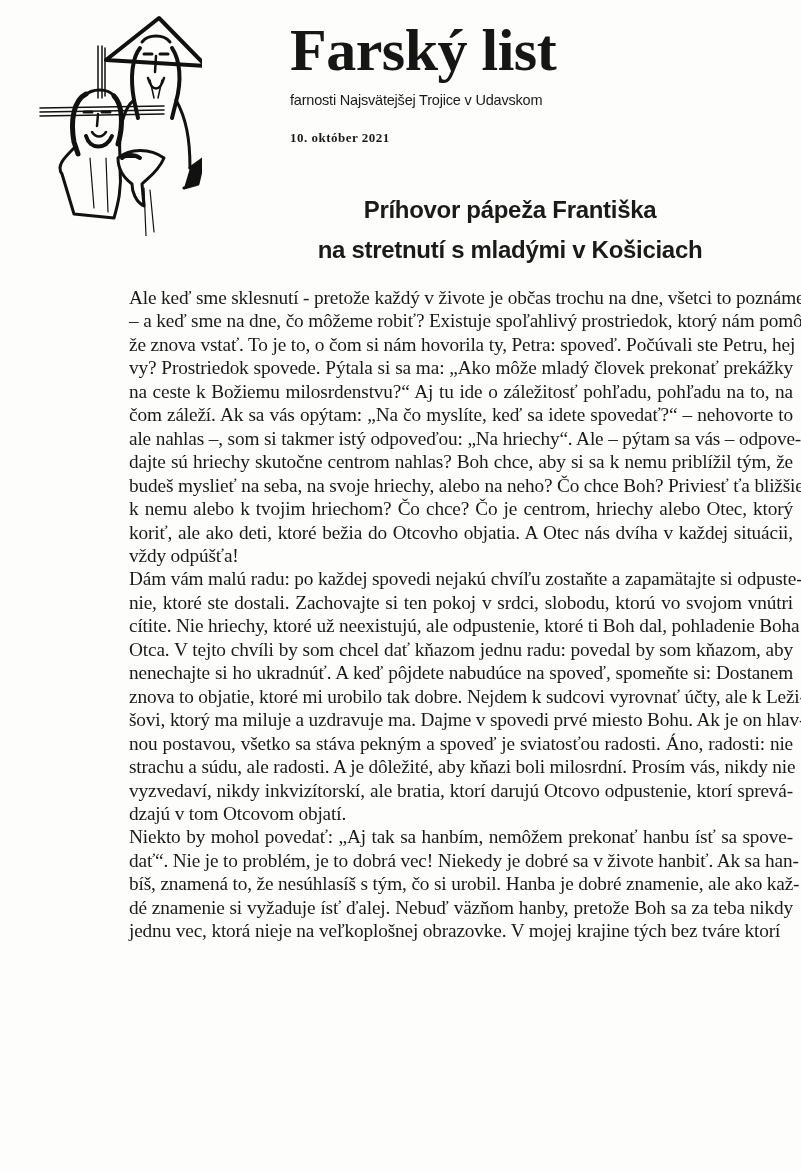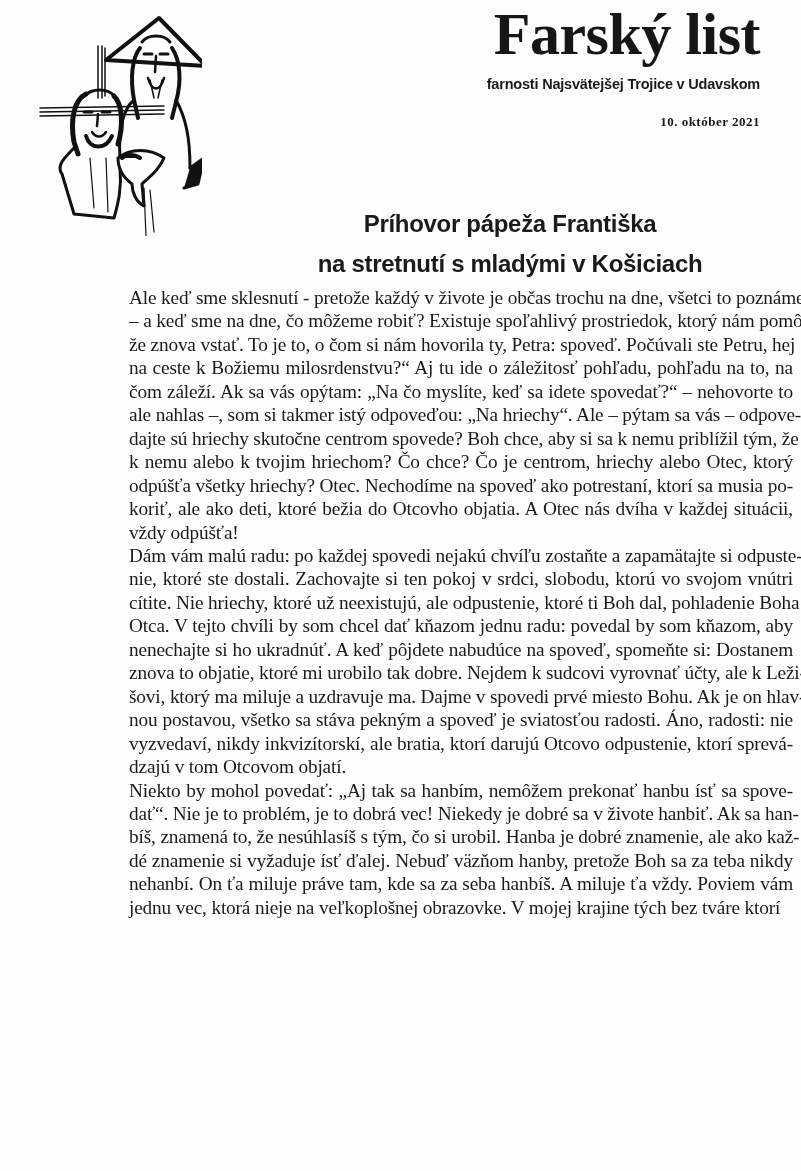--- a/index.html
+++ b/index.html
@@ -14,7 +14,7 @@
     position:absolute; left:14px; top:8px; width:188px; height:228px;
   }
   .masthead {
-    position:absolute; left:290px; top:2px; width:470px; text-align:right;
+    position:absolute; left:290px; top:18px; width:470px; text-align:left;
   }
   .title {
     font-family: "Liberation Serif", serif;

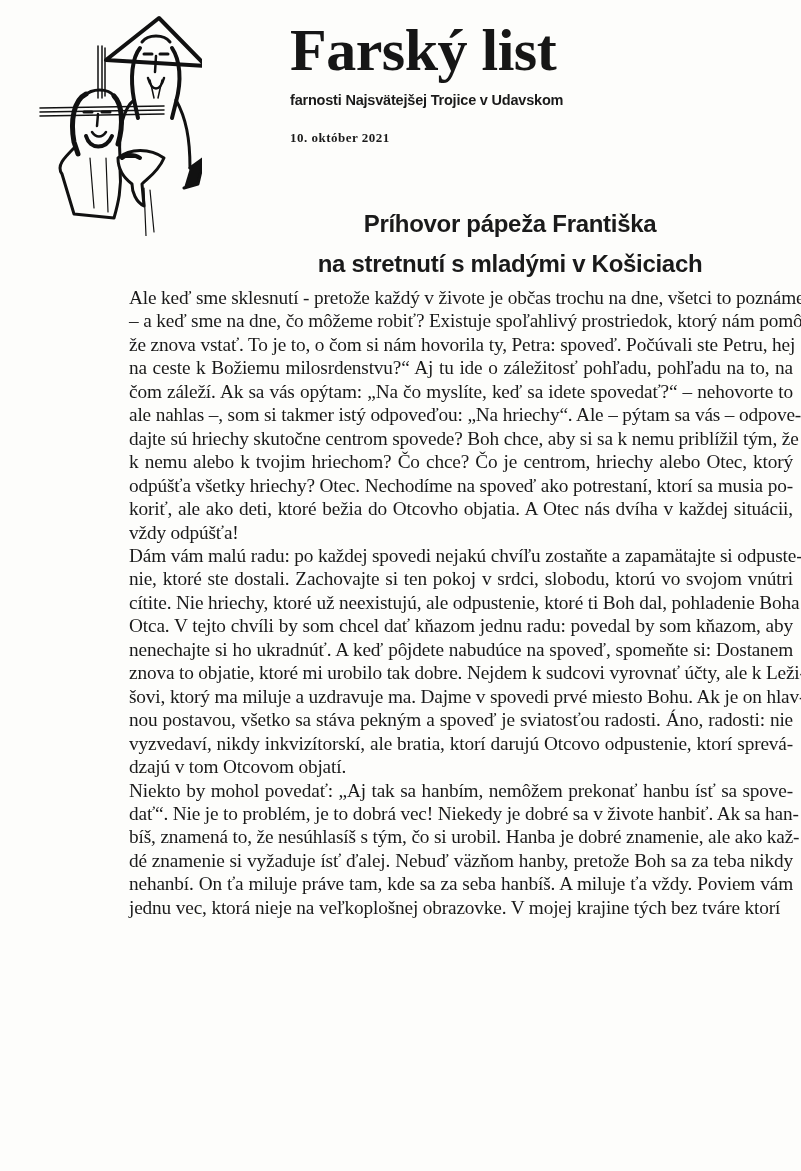--- a/index.html
+++ b/index.html
@@ -27,7 +27,7 @@
   }
   .subtitle {
     font-family: "Liberation Sans", sans-serif;
-    font-weight:bold;
+    font-weight:normal;
     font-size:14.5px;
     margin-top:10px;
     letter-spacing:-0.2px;

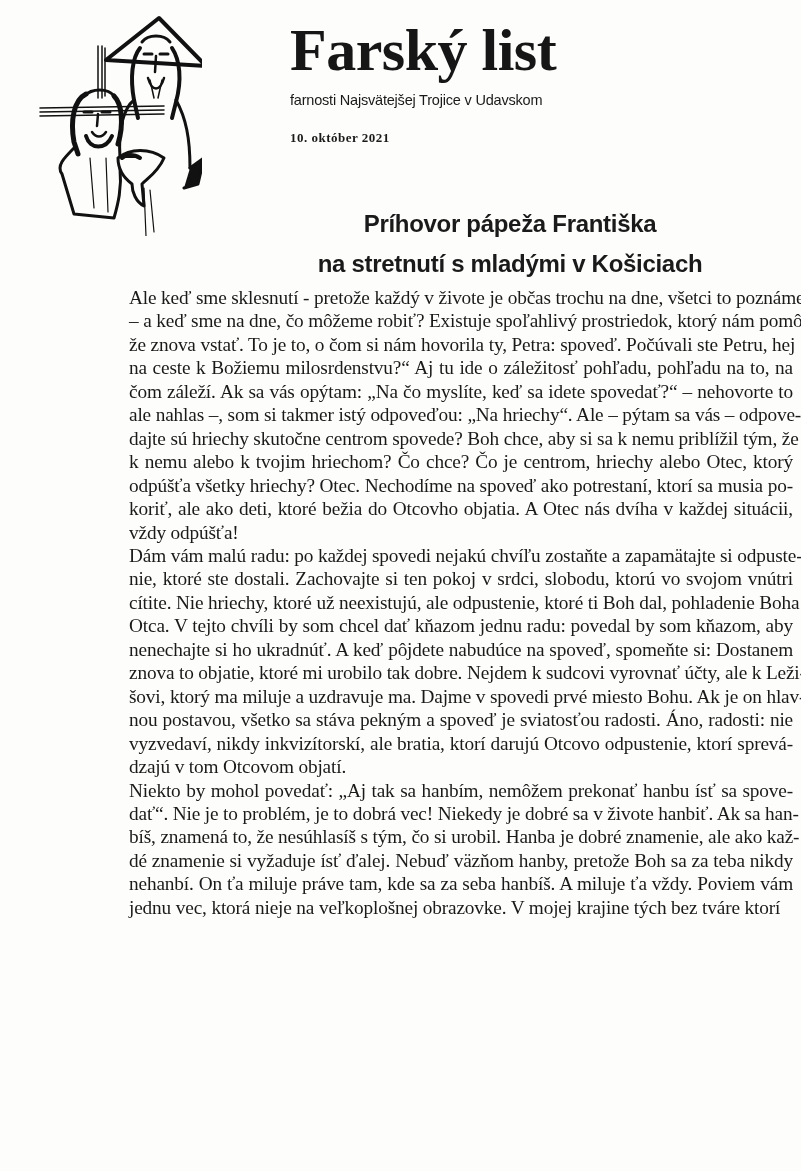--- a/index.html
+++ b/index.html
@@ -40,7 +40,7 @@
     letter-spacing:0.5px;
   }
   .headline {
-    position:absolute; left:230px; top:204px; width:560px; text-align:center;
+    position:absolute; left:230px; top:190px; width:560px; text-align:center;
     font-family: "Liberation Sans", sans-serif;
     font-weight:bold;
     font-size:24px;

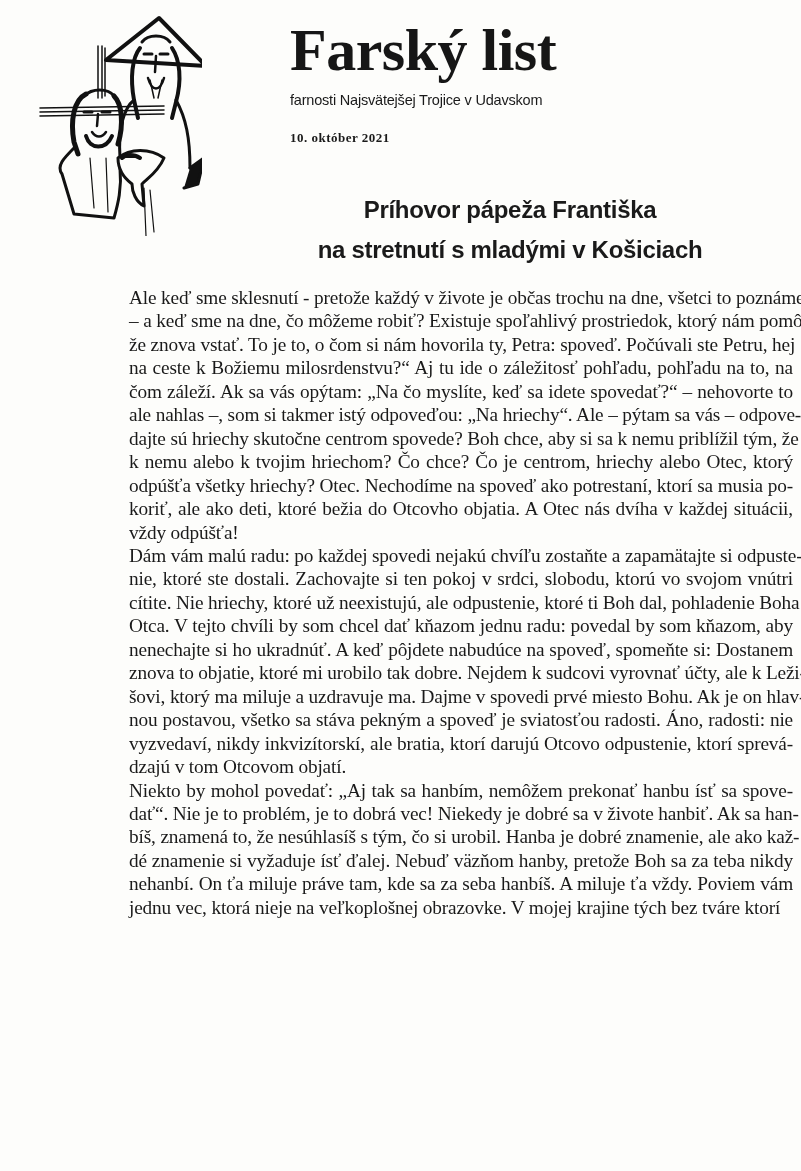--- a/index.html
+++ b/index.html
@@ -110,6 +110,7 @@
       <span class="line">Ale keď sme sklesnutí - pretože každý v živote je občas trochu na dne, všetci to poznáme</span>
       <span class="line">– a keď sme na dne, čo môžeme robiť? Existuje spoľahlivý prostriedok, ktorý nám pomô-</span>
       <span class="line">že znova vstať. To je to, o čom si nám hovorila ty, Petra: spoveď. Počúvali ste Petru, hej</span>
+      <span class="line">vy? Prostriedok spovede. Pýtala si sa ma: „Ako môže mladý človek prekonať prekážky</span>
       <span class="line">na ceste k Božiemu milosrdenstvu?“ Aj tu ide o záležitosť pohľadu, pohľadu na to, na</span>
       <span class="line">čom záleží. Ak sa vás opýtam: „Na čo myslíte, keď sa idete spovedať?“ – nehovorte to</span>
       <span class="line">ale nahlas –, som si takmer istý odpoveďou: „Na hriechy“. Ale – pýtam sa vás – odpove-</span>

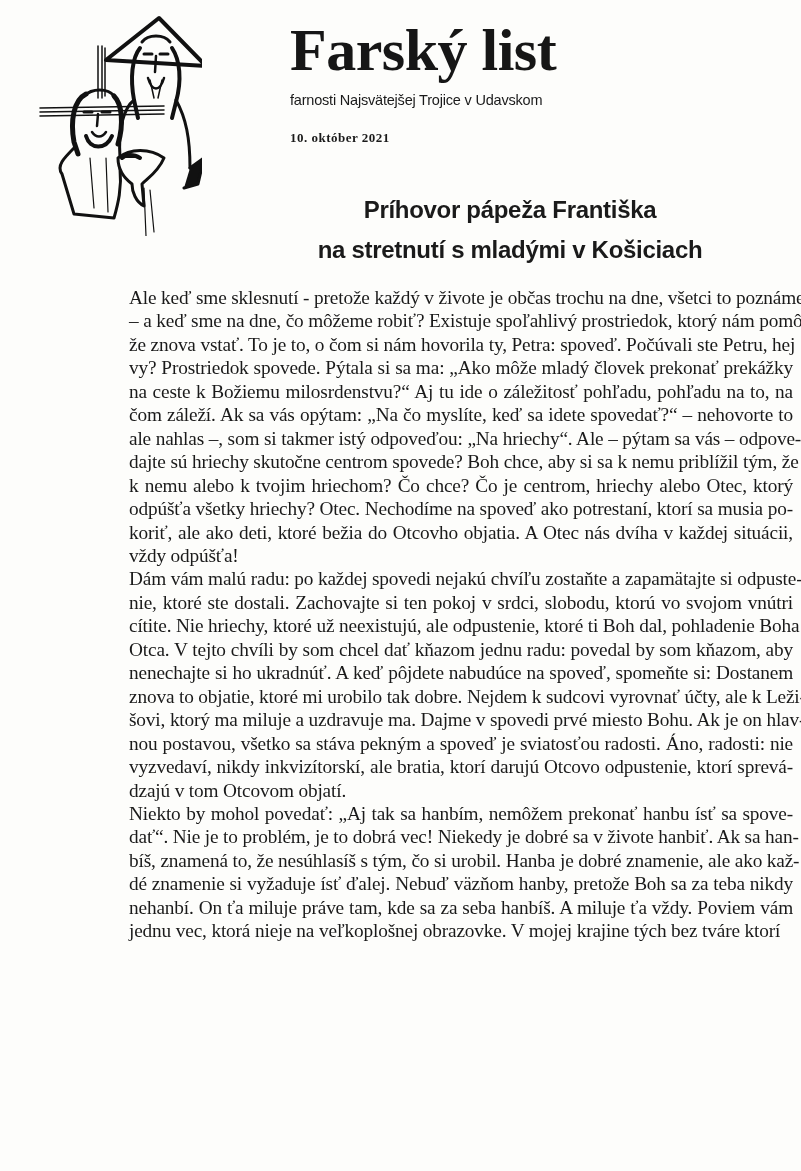--- a/index.html
+++ b/index.html
@@ -114,7 +114,7 @@
       <span class="line">na ceste k Božiemu milosrdenstvu?“ Aj tu ide o záležitosť pohľadu, pohľadu na to, na</span>
       <span class="line">čom záleží. Ak sa vás opýtam: „Na čo myslíte, keď sa idete spovedať?“ – nehovorte to</span>
       <span class="line">ale nahlas –, som si takmer istý odpoveďou: „Na hriechy“. Ale – pýtam sa vás – odpove-</span>
-      <span class="line">dajte sú hriechy skutočne centrom spovede? Boh chce, aby si sa k nemu priblížil tým, že</span>
+      <span class="line">dajte sú hriechy skutočne centrom nahlas? Boh chce, aby si sa k nemu priblížil tým, že</span>
       <span class="line">k nemu alebo k tvojim hriechom? Čo chce? Čo je centrom, hriechy alebo Otec, ktorý</span>
       <span class="line">odpúšťa všetky hriechy? Otec. Nechodíme na spoveď ako potrestaní, ktorí sa musia po-</span>
       <span class="line">koriť, ale ako deti, ktoré bežia do Otcovho objatia. A Otec nás dvíha v každej situácii,</span>

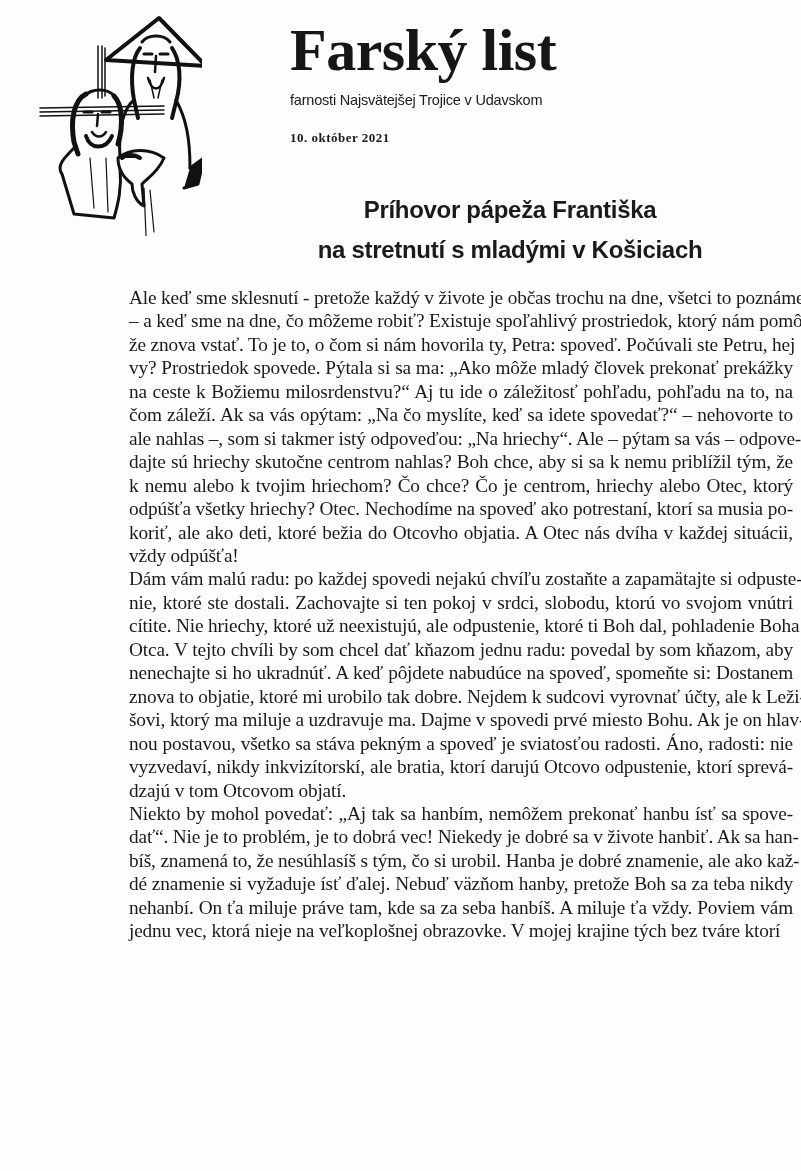--- a/index.html
+++ b/index.html
@@ -115,6 +115,7 @@
       <span class="line">čom záleží. Ak sa vás opýtam: „Na čo myslíte, keď sa idete spovedať?“ – nehovorte to</span>
       <span class="line">ale nahlas –, som si takmer istý odpoveďou: „Na hriechy“. Ale – pýtam sa vás – odpove-</span>
       <span class="line">dajte sú hriechy skutočne centrom nahlas? Boh chce, aby si sa k nemu priblížil tým, že</span>
+      <span class="line">budeš myslieť na seba, na svoje hriechy, alebo na neho? Čo chce Boh? Priviesť ťa bližšie</span>
       <span class="line">k nemu alebo k tvojim hriechom? Čo chce? Čo je centrom, hriechy alebo Otec, ktorý</span>
       <span class="line">odpúšťa všetky hriechy? Otec. Nechodíme na spoveď ako potrestaní, ktorí sa musia po-</span>
       <span class="line">koriť, ale ako deti, ktoré bežia do Otcovho objatia. A Otec nás dvíha v každej situácii,</span>

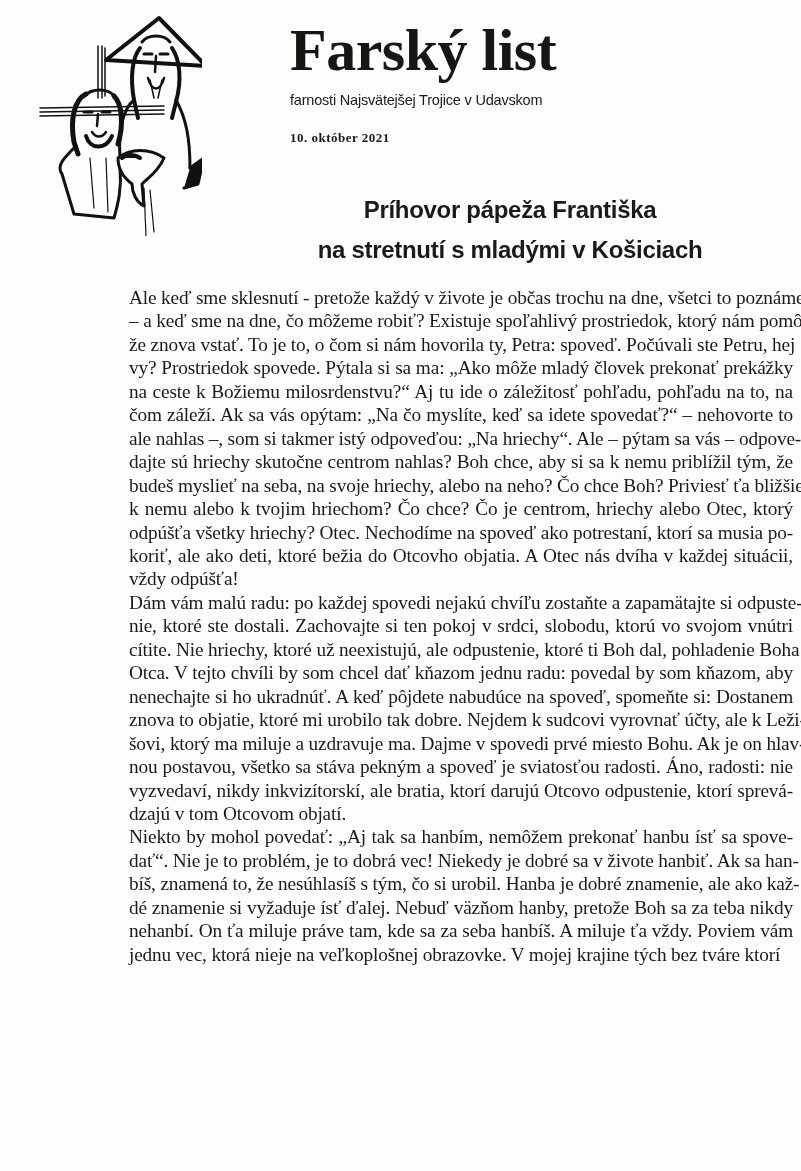--- a/index.html
+++ b/index.html
@@ -117,7 +117,6 @@
       <span class="line">dajte sú hriechy skutočne centrom nahlas? Boh chce, aby si sa k nemu priblížil tým, že</span>
       <span class="line">budeš myslieť na seba, na svoje hriechy, alebo na neho? Čo chce Boh? Priviesť ťa bližšie</span>
       <span class="line">k nemu alebo k tvojim hriechom? Čo chce? Čo je centrom, hriechy alebo Otec, ktorý</span>
-      <span class="line">odpúšťa všetky hriechy? Otec. Nechodíme na spoveď ako potrestaní, ktorí sa musia po-</span>
       <span class="line">koriť, ale ako deti, ktoré bežia do Otcovho objatia. A Otec nás dvíha v každej situácii,</span>
       <span class="line last">vždy odpúšťa!</span>
     </p>

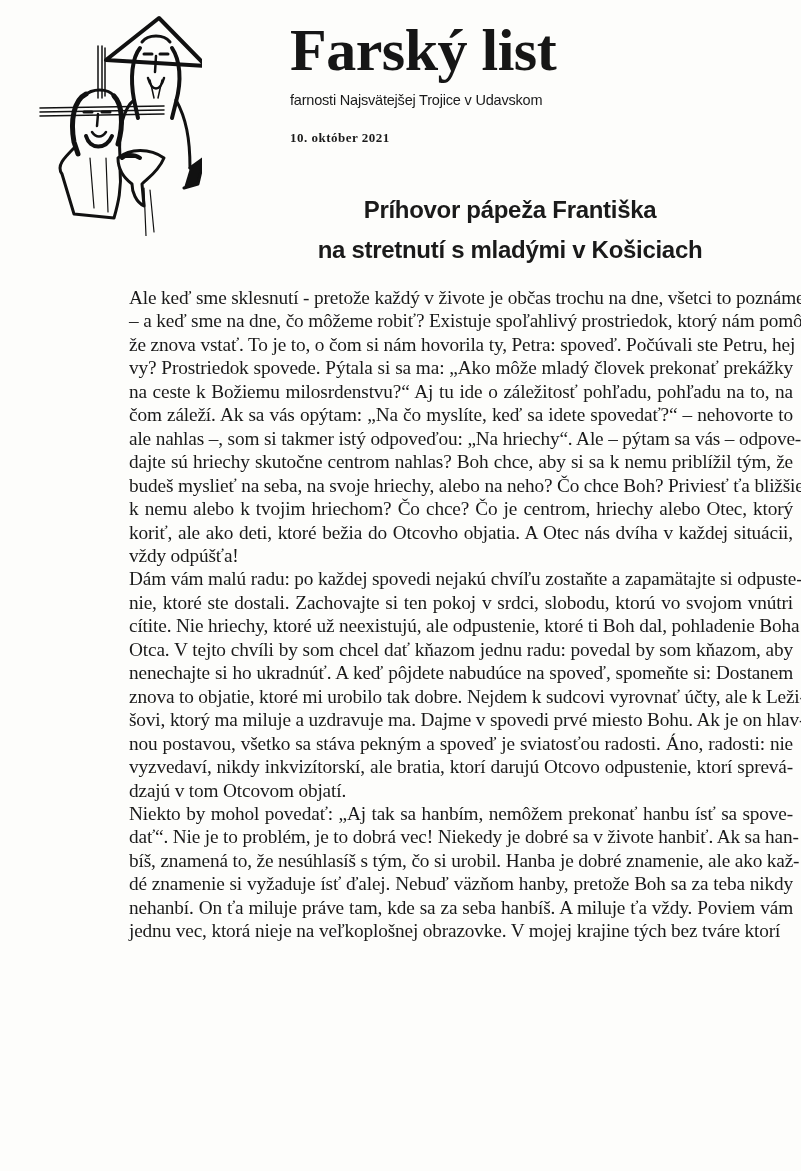--- a/index.html
+++ b/index.html
@@ -129,6 +129,7 @@
       <span class="line">znova to objatie, ktoré mi urobilo tak dobre. Nejdem k sudcovi vyrovnať účty, ale k Leži-</span>
       <span class="line">šovi, ktorý ma miluje a uzdravuje ma. Dajme v spovedi prvé miesto Bohu. Ak je on hlav-</span>
       <span class="line">nou postavou, všetko sa stáva pekným a spoveď je sviatosťou radosti. Áno, radosti: nie</span>
+      <span class="line">strachu a súdu, ale radosti. A je dôležité, aby kňazi boli milosrdní. Prosím vás, nikdy nie</span>
       <span class="line">vyzvedaví, nikdy inkvizítorskí, ale bratia, ktorí darujú Otcovo odpustenie, ktorí sprevá-</span>
       <span class="line last">dzajú v tom Otcovom objatí.</span>
     </p>

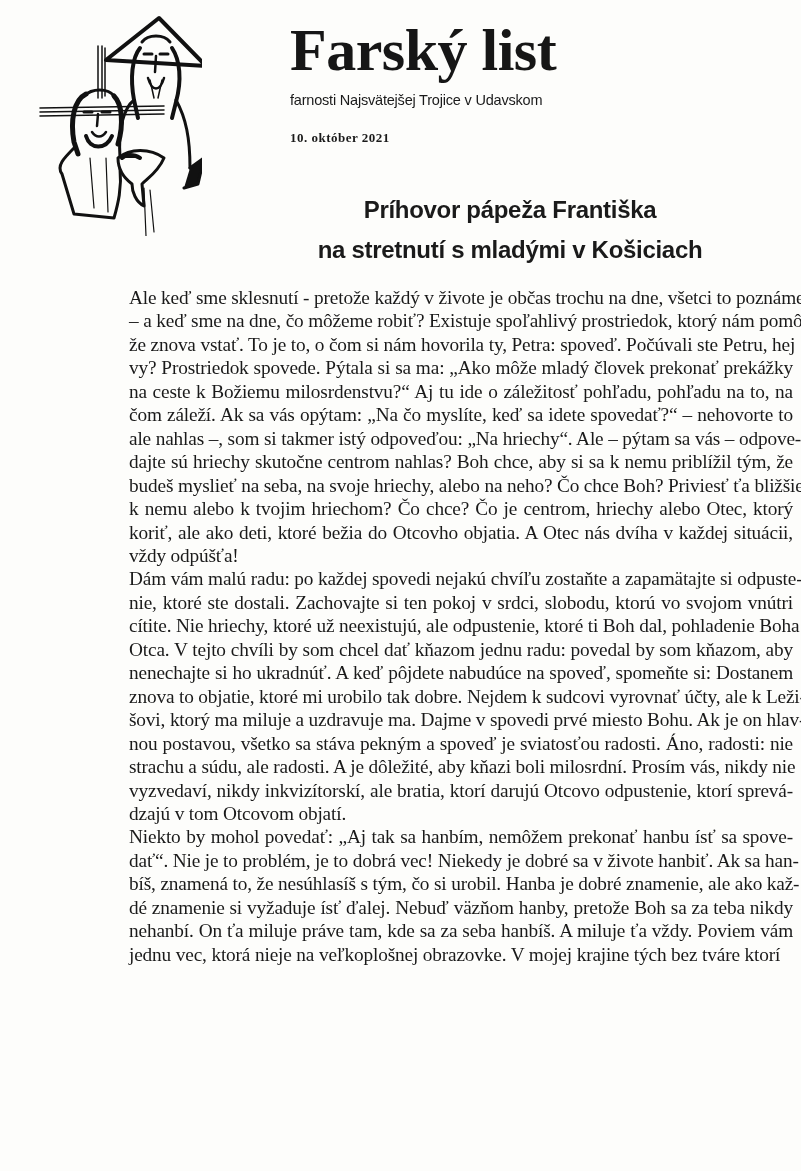--- a/index.html
+++ b/index.html
@@ -138,7 +138,6 @@
       <span class="line">dať“. Nie je to problém, je to dobrá vec! Niekedy je dobré sa v živote hanbiť. Ak sa han-</span>
       <span class="line">bíš, znamená to, že nesúhlasíš s tým, čo si urobil. Hanba je dobré znamenie, ale ako kaž-</span>
       <span class="line">dé znamenie si vyžaduje ísť ďalej. Nebuď väzňom hanby, pretože Boh sa za teba nikdy</span>
-      <span class="line">nehanbí. On ťa miluje práve tam, kde sa za seba hanbíš. A miluje ťa vždy. Poviem vám</span>
       <span class="line last">jednu vec, ktorá nieje na veľkoplošnej obrazovke. V mojej krajine tých bez tváre ktorí</span>
     </p>
   </div>

